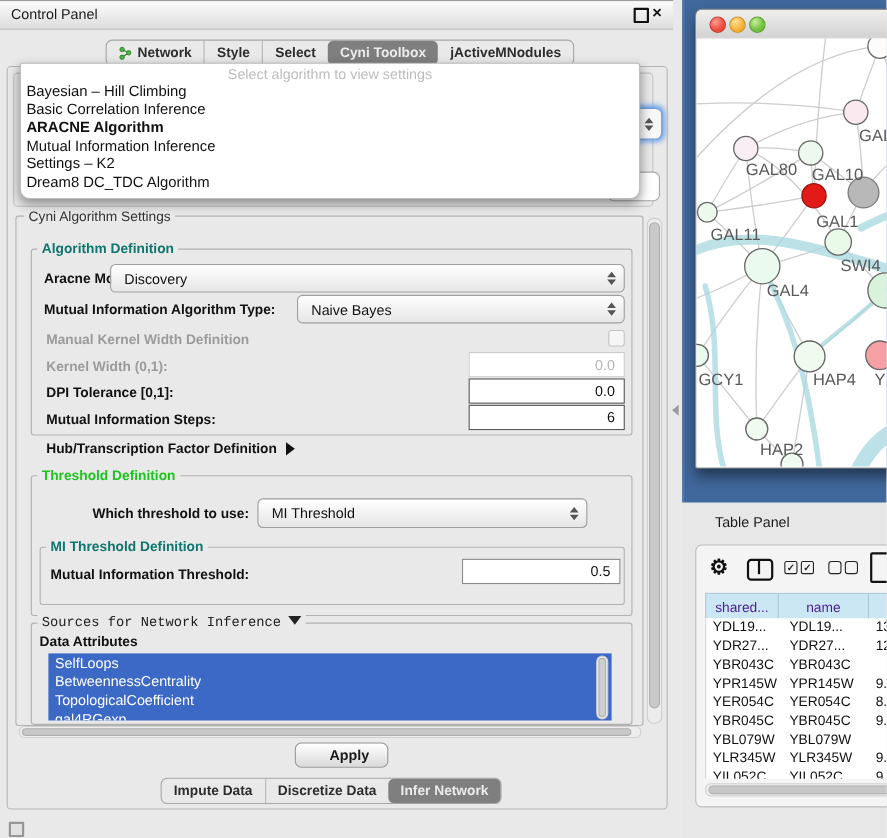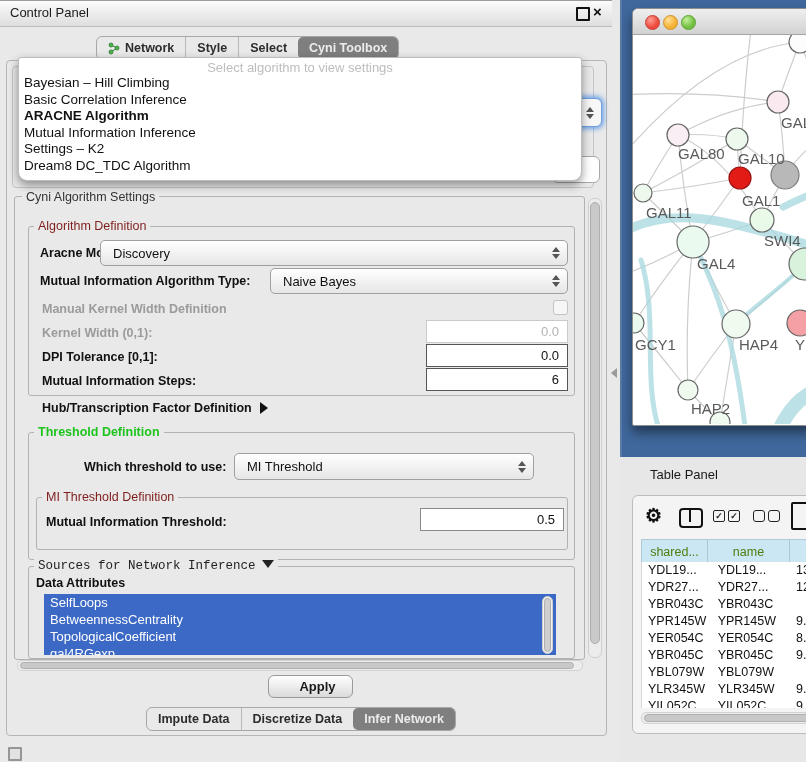--- a/index.html
+++ b/index.html
@@ -125,6 +125,9 @@
       <div class="tab sel">
           <span>Cyni Toolbox</span>
         </div>
+      <div class="tab">
+          <span>jActiveMNodules</span>
+        </div>
     </div>
   </div>
 

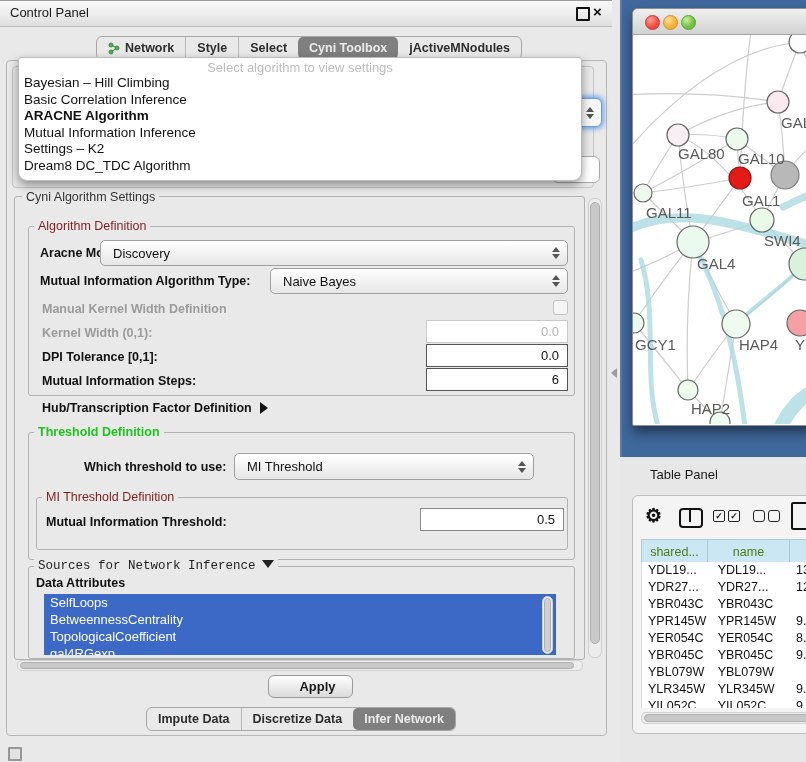--- a/index.html
+++ b/index.html
@@ -33,7 +33,7 @@
   
   .group{border:1px solid #b2b2b2;border-radius:3px;}
   .glabel{position:absolute;background:#e9e9e9;padding:0 4px;font-size:12.5px;white-space:nowrap;}
-  .blue{color:#7f1d1d;font-weight:400;}
+  .blue{color:#0f766e;font-weight:700;}
   .green{color:#1ec41e;font-weight:700;}
   .lbl{position:absolute;font-size:12.5px;font-weight:700;color:#111;white-space:nowrap;}
   .lbl.dis{color:#9b9b9b;}

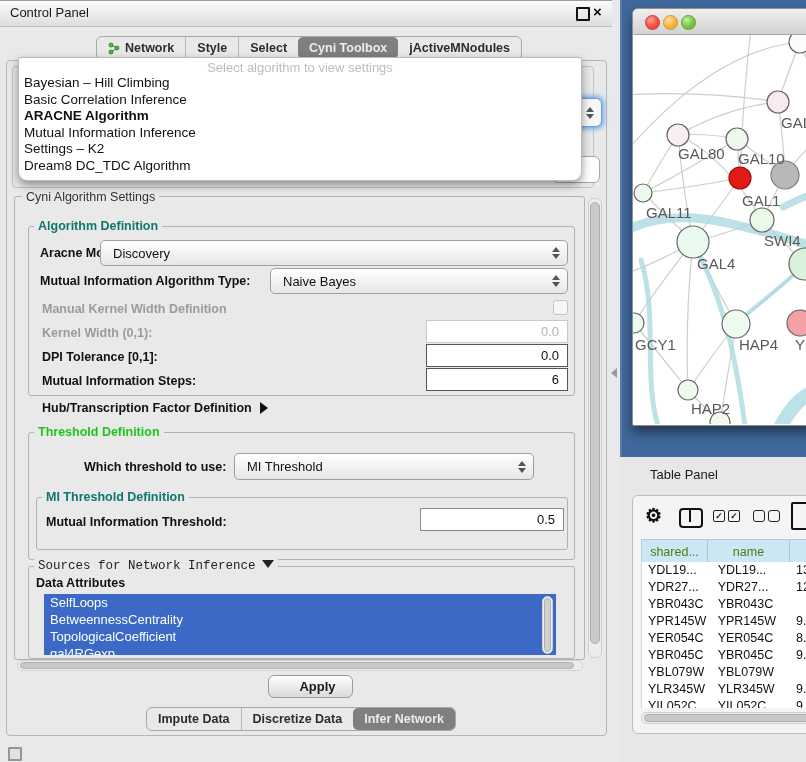--- a/index.html
+++ b/index.html
@@ -85,7 +85,7 @@
          line-height:10px;text-align:center;font-weight:700;}
   .doc-ico{left:158px;top:6px;width:18px;height:24px;border:2px solid #111;border-radius:2px;background:#f4f4f4;}
   .thead{position:absolute;left:8px;top:43px;height:23px;background:#cbe7f3;border:1px solid #b0ccd8;display:flex;}
-  .thead .hc{display:flex;align-items:center;justify-content:center;font-size:12.5px;color:#4d7c0f;
+  .thead .hc{display:flex;align-items:center;justify-content:center;font-size:12.5px;color:#4c1d95;
              border-right:1px solid #aac8d6;overflow:hidden;}
   .tbody{position:absolute;left:8px;top:66px;background:#fff;overflow:hidden;border-left:1px solid #d8d8d8;}
   .trow{display:flex;height:17px;line-height:17px;font-size:12.5px;color:#111;}

